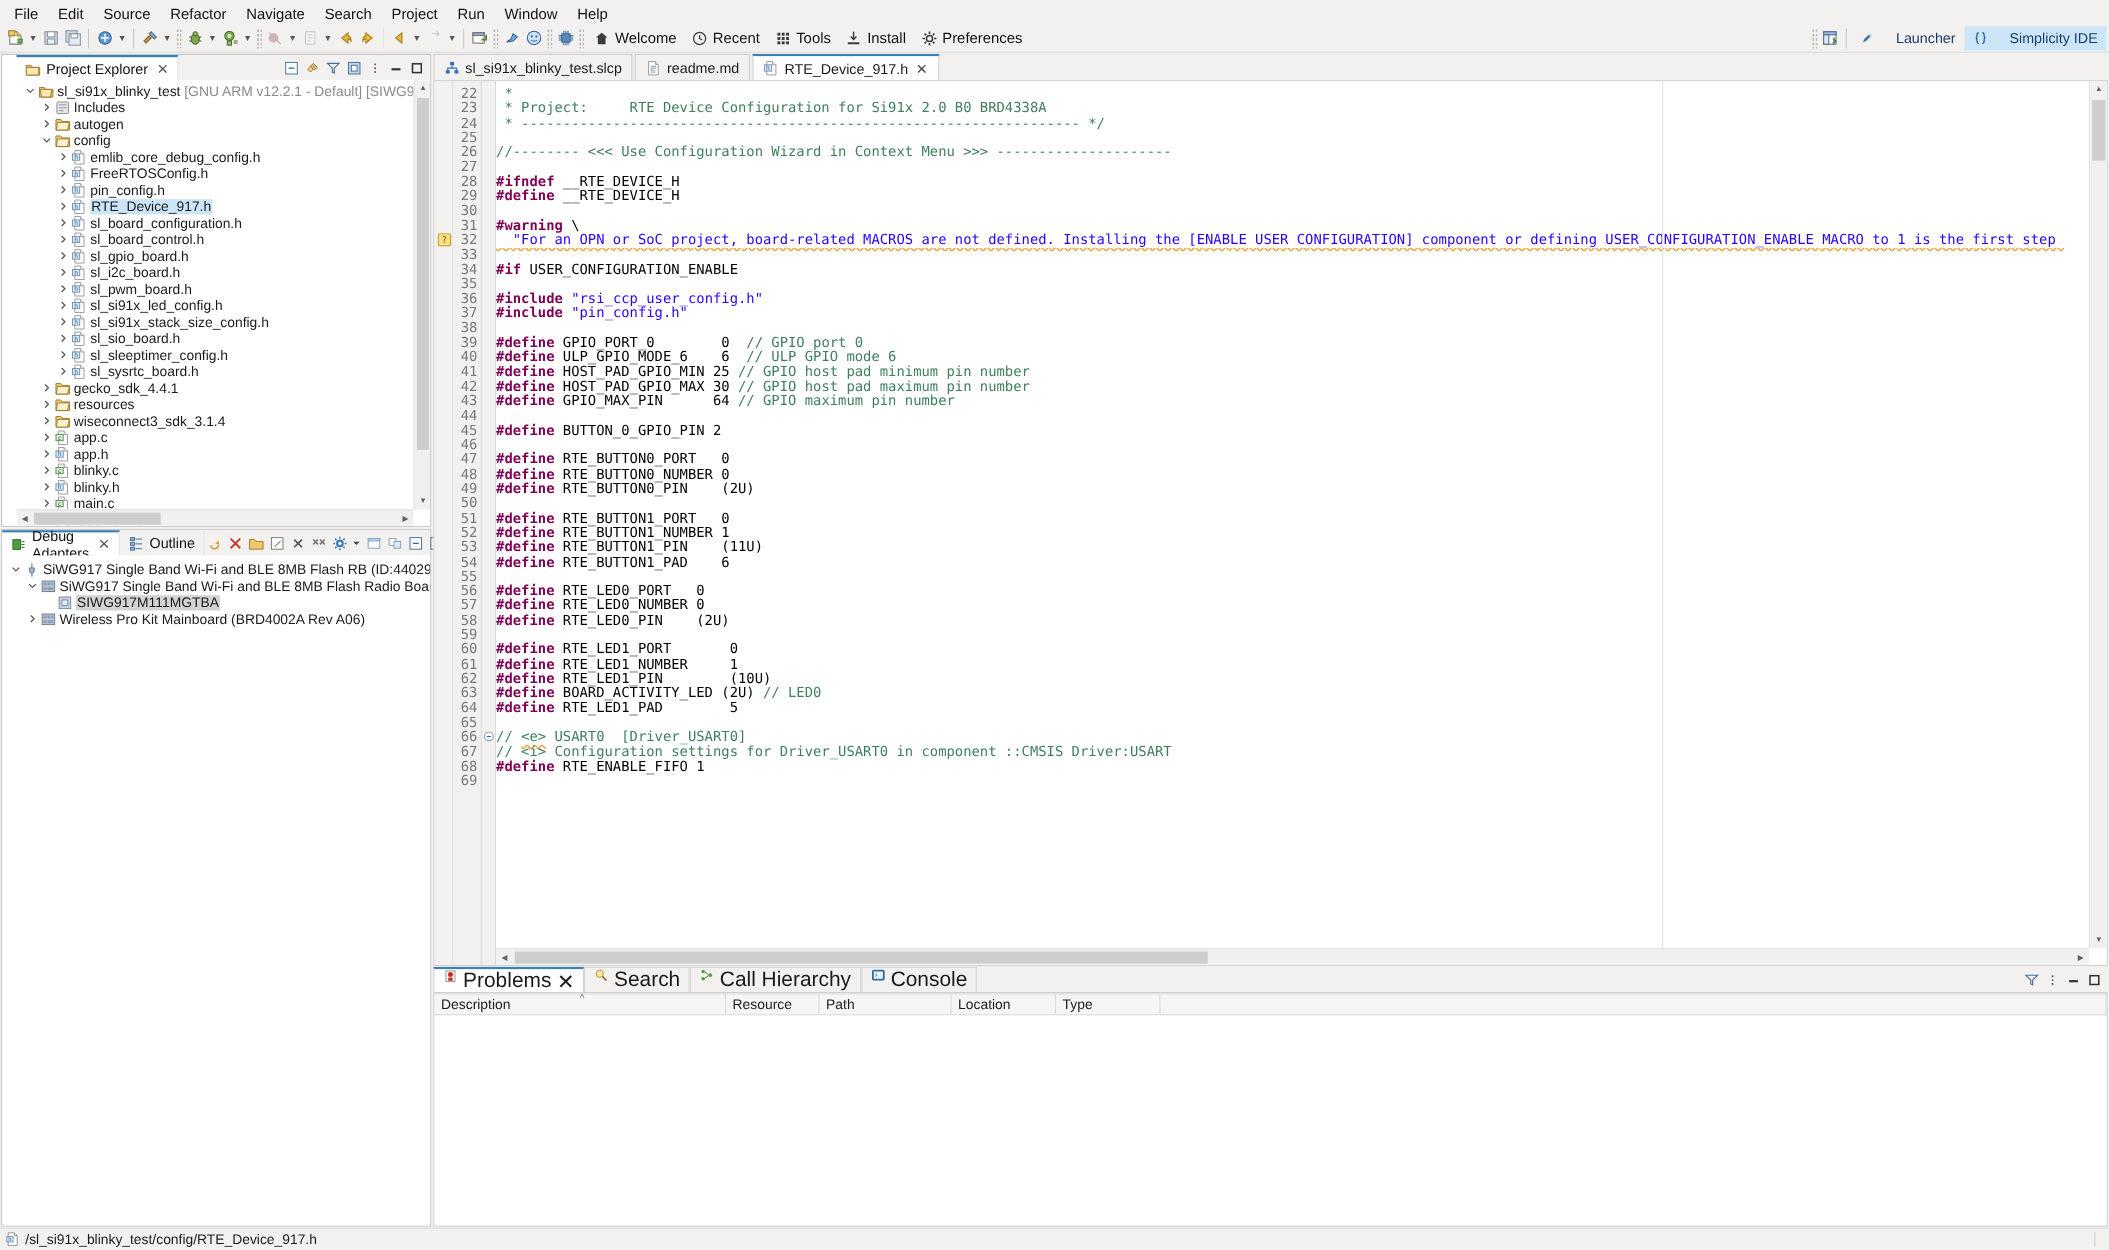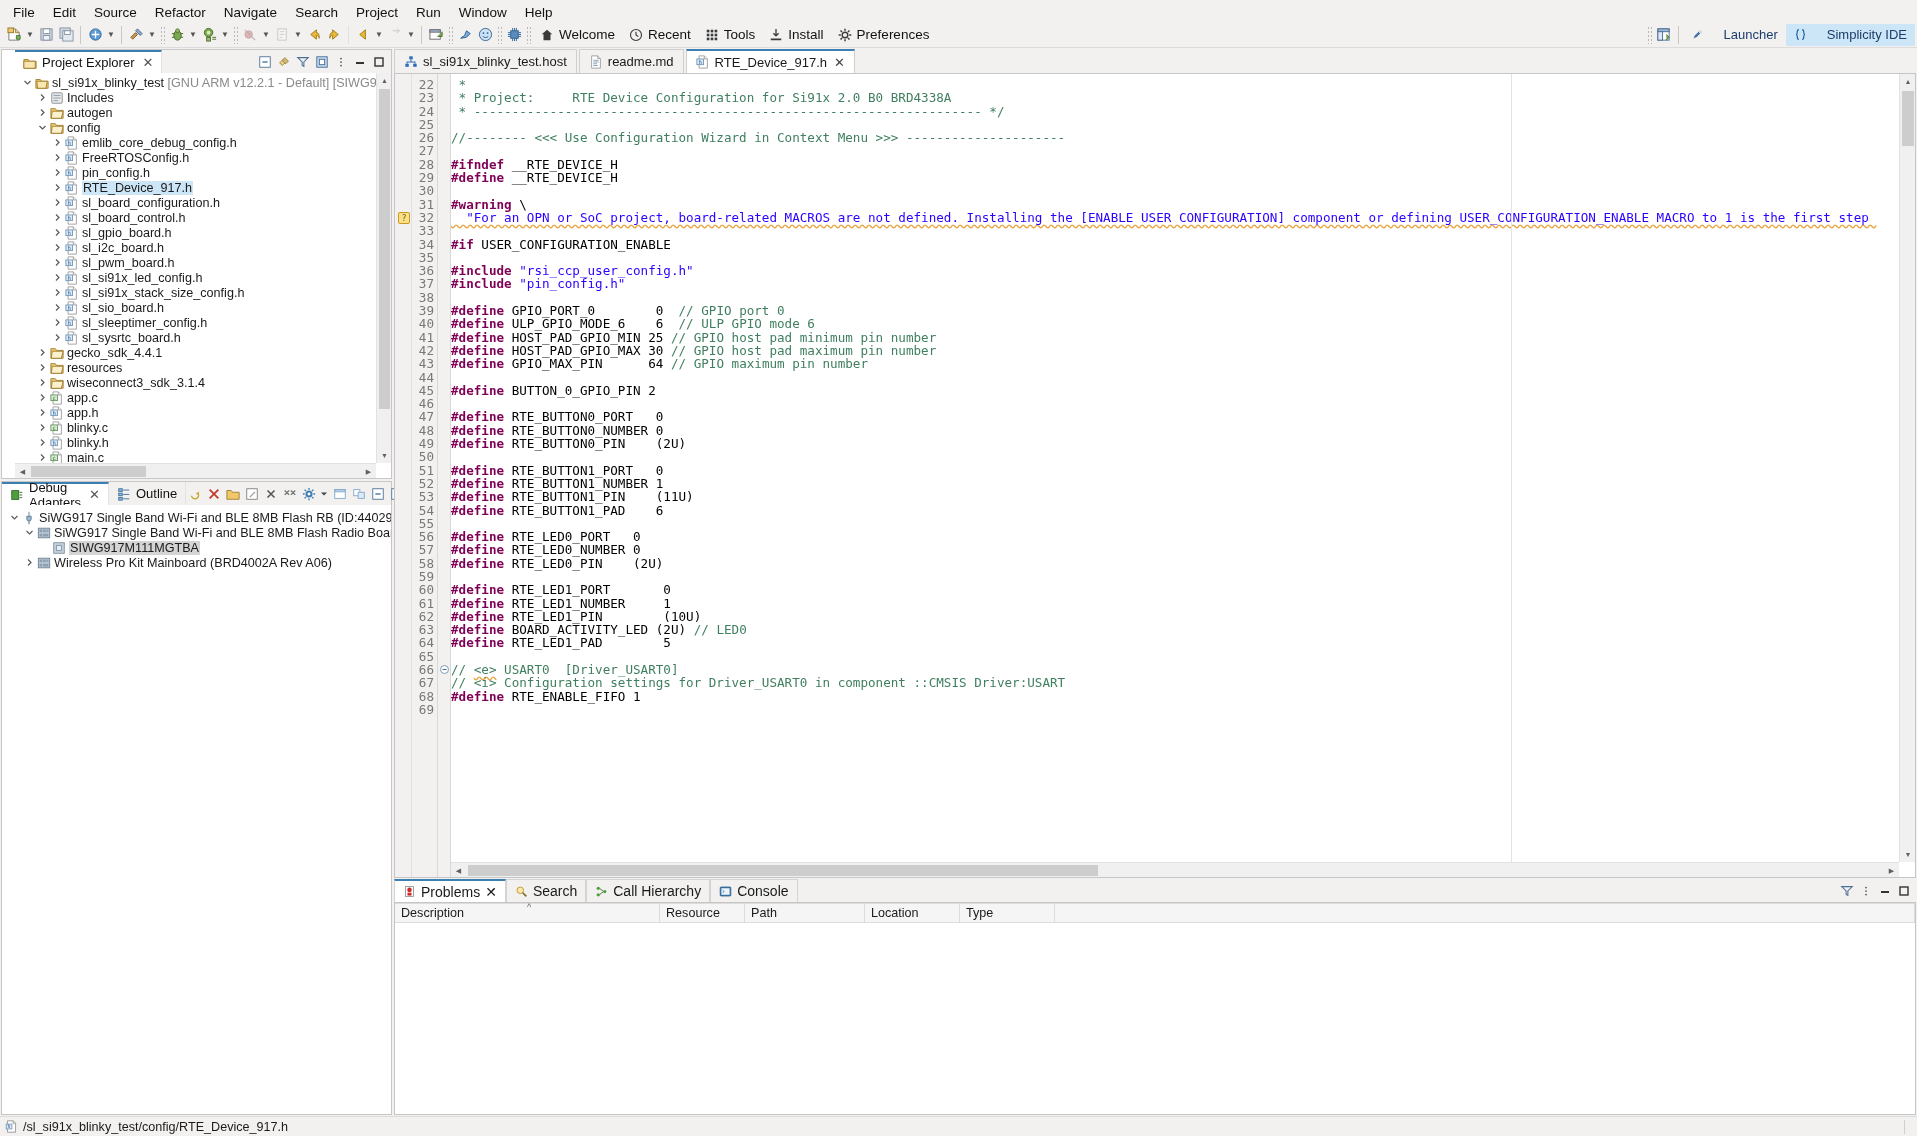--- a/index.html
+++ b/index.html
@@ -1043,7 +1043,7 @@
                   <path d="M8 5v3M3.5 10V8h9v2" stroke="#2e6fb7" fill="none" stroke-width="1.2"></path>
                 </svg>
               </span>
-              <span>sl_si91x_blinky_test.host</span>
+              <span>sl_si91x_blinky_test.slcp</span>
             </div>
             <div class="etab">
               <span>

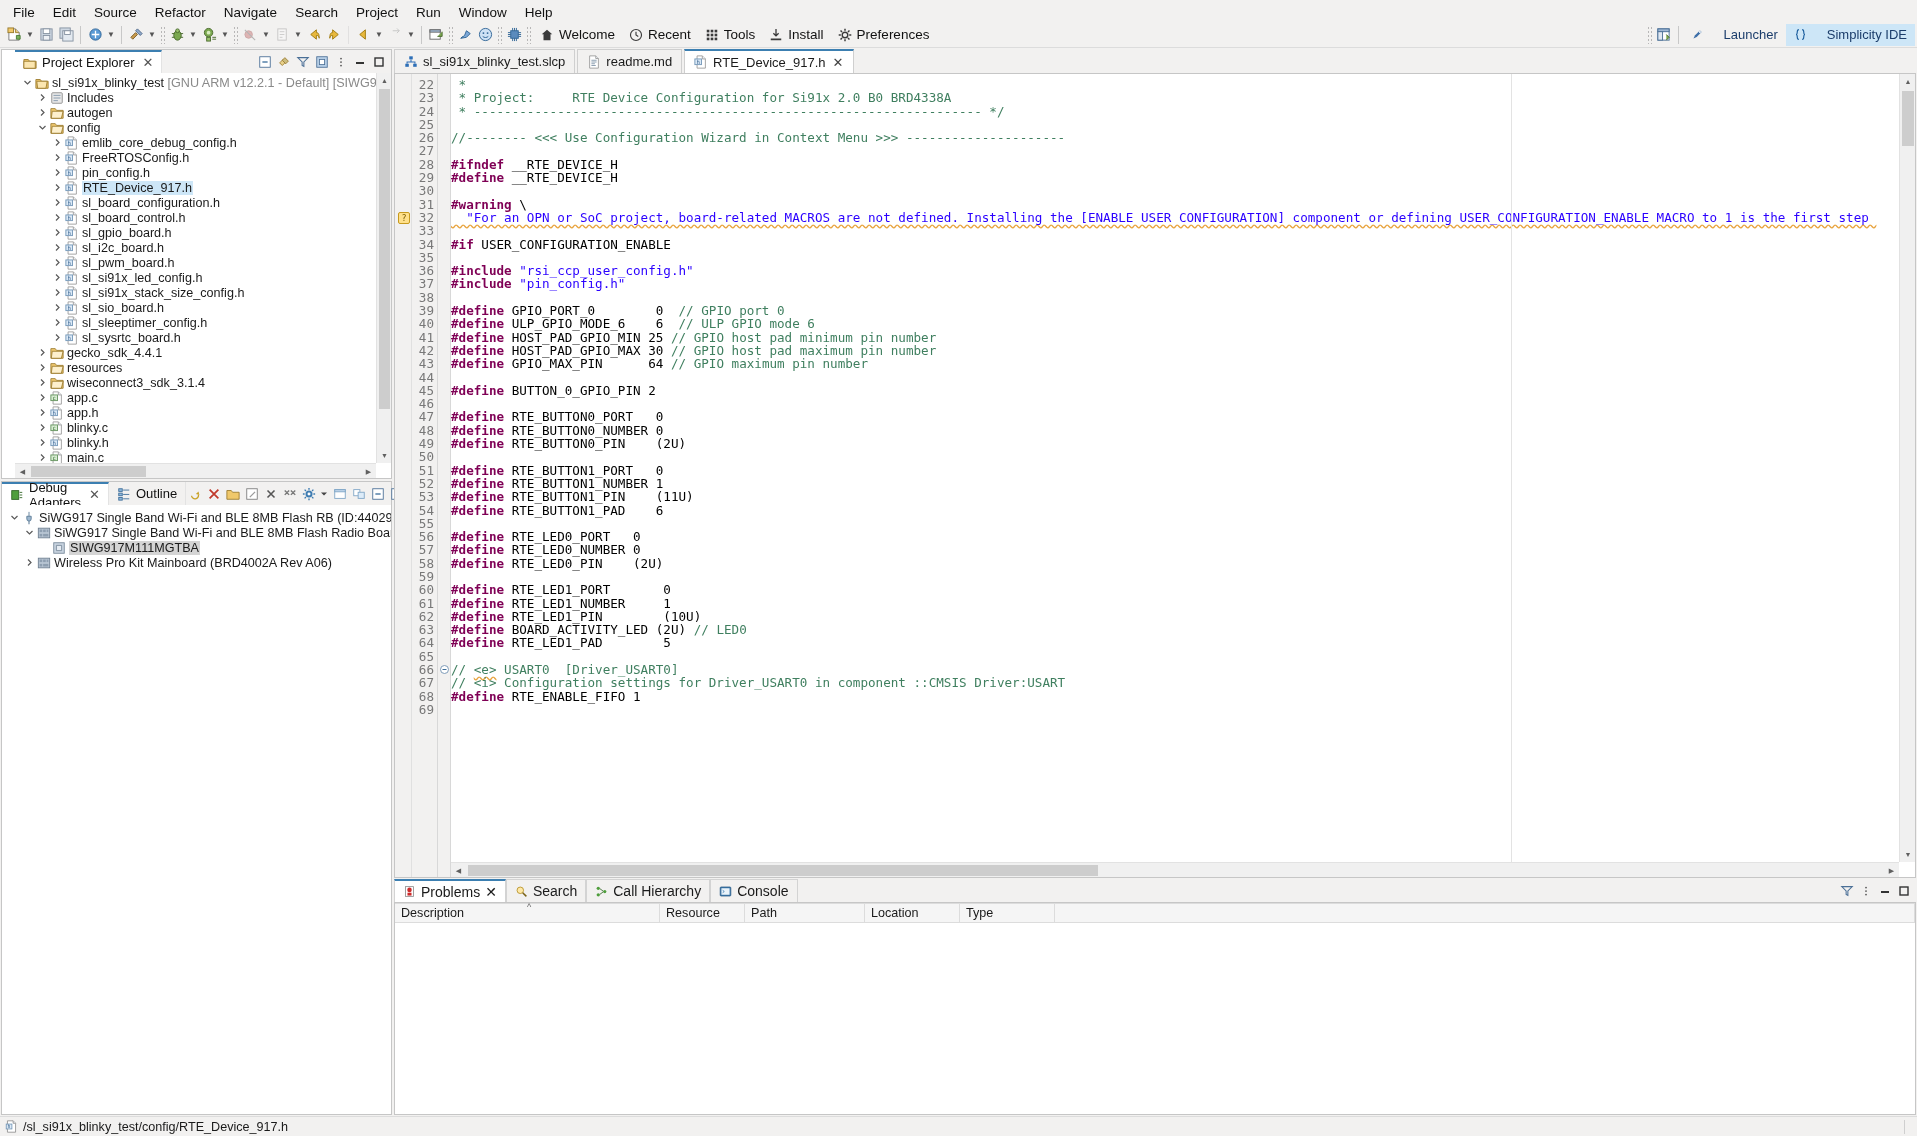--- a/index.html
+++ b/index.html
@@ -110,7 +110,7 @@
   
   .bottom { flex:0 0 236px; height:236px; display:flex; flex-direction:column; margin:1px;}
   .btabs { display:flex; height:23px; flex:0 0 23px; background:#f2f1f0; align-items:stretch;}
-  .btab { display:flex;align-items:center;gap:5px;padding:0 8px;font-size:14px;cursor:default;
+  .btab { display:flex;gap:5px;padding:0 8px;font-size:19px;cursor:default;
           background:#f2f1f0; border:1px solid #d3d3d3; border-bottom:none; }
   .btab.active { background:#fff; border-top:2px solid #3c7fb1;}
   .bbody { flex:1 1 auto; background:#fff; border:1px solid #c6c6c6; display:flex;

